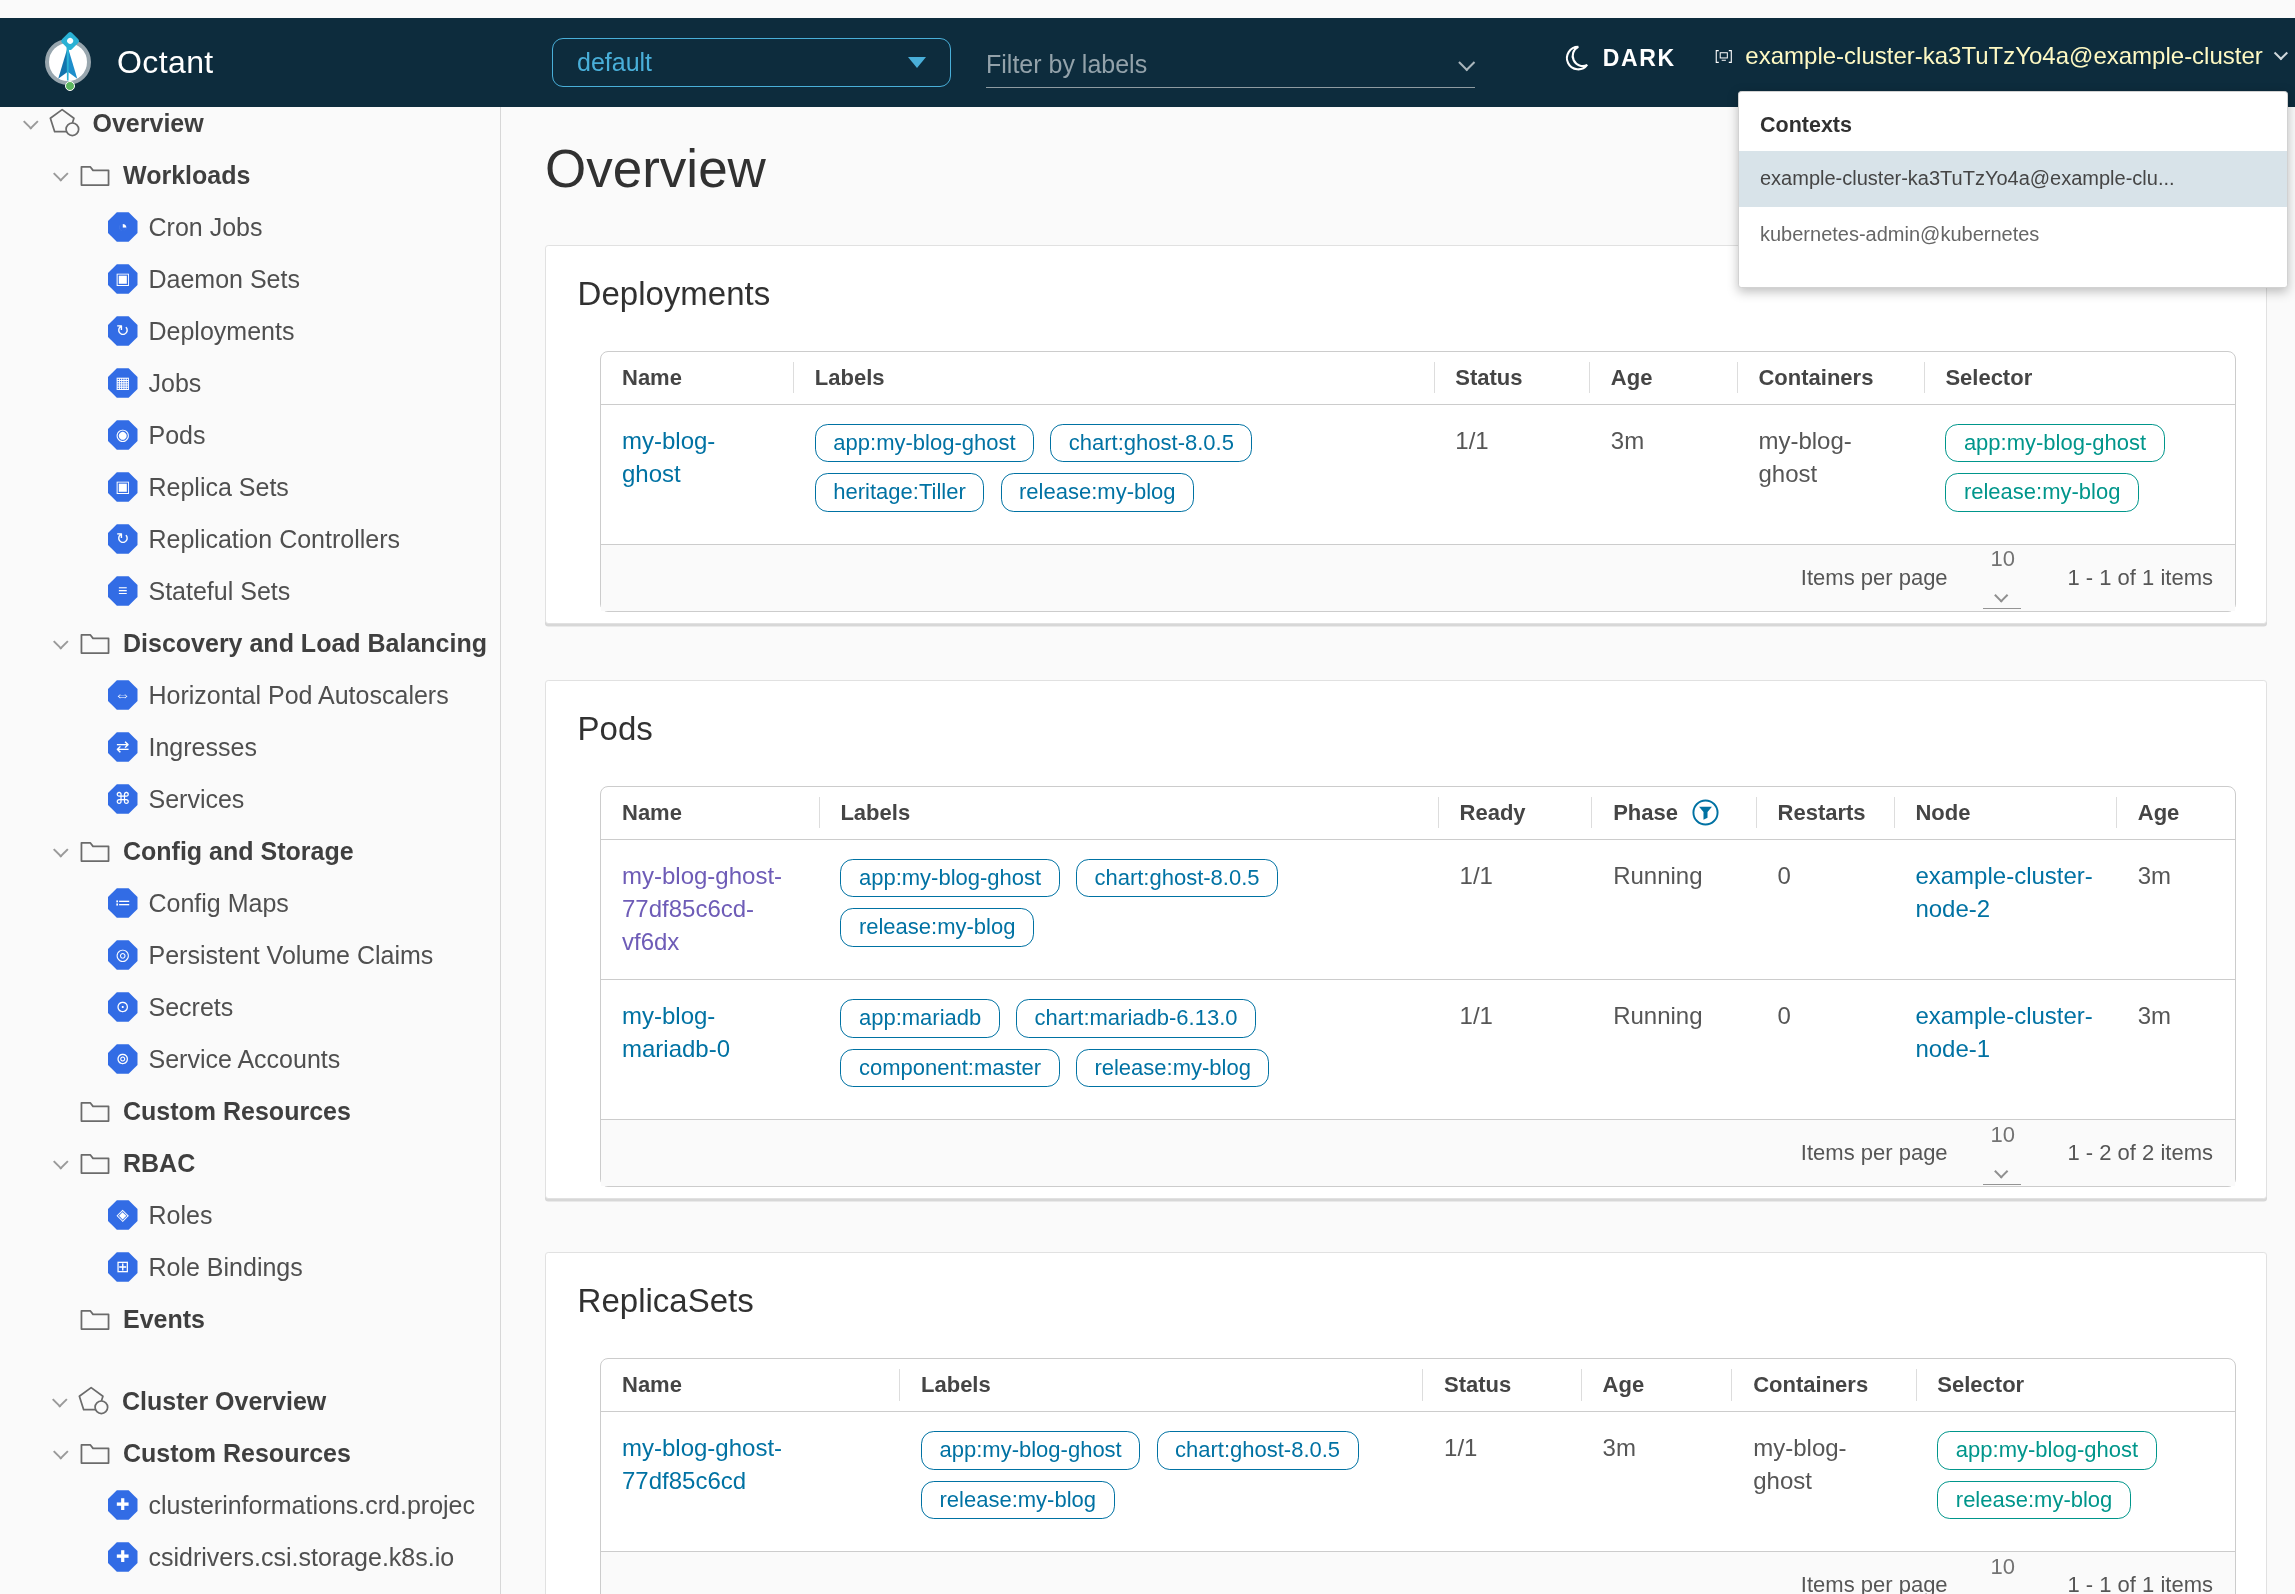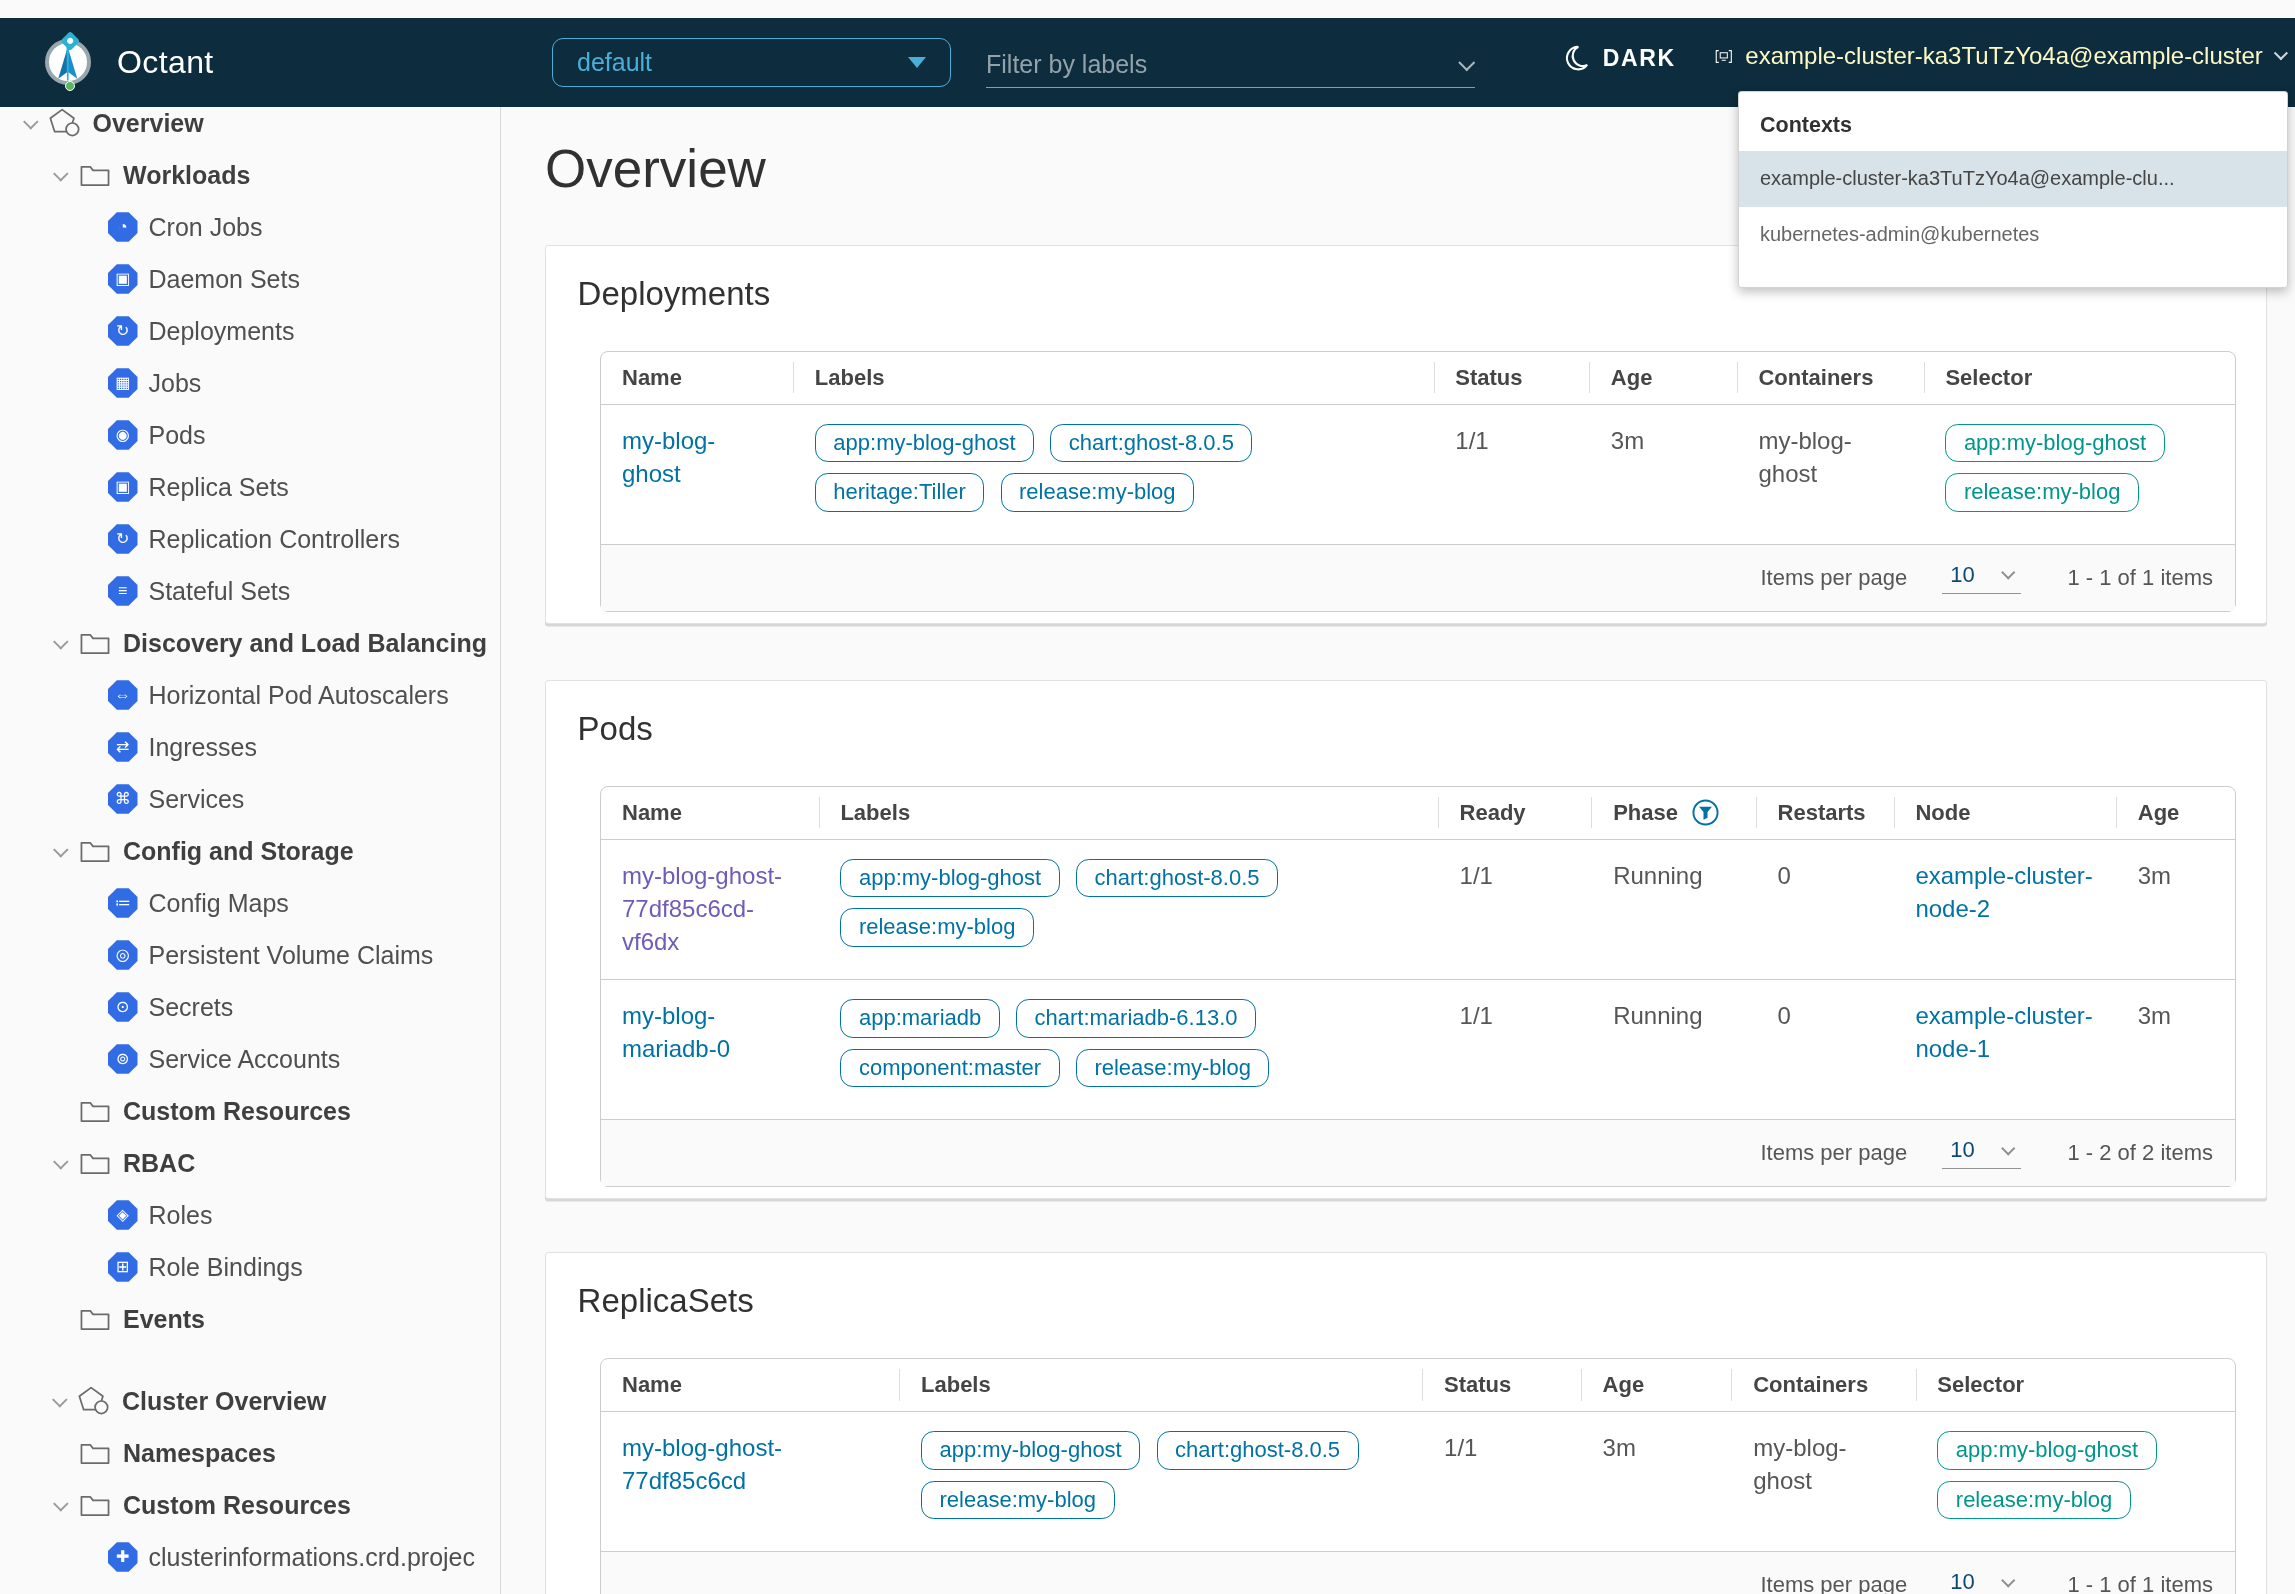--- a/index.html
+++ b/index.html
@@ -115,8 +115,8 @@
   .dg-foot { display:flex; align-items:center; justify-content:flex-end; height:67px;
     background:#fafafa; border-top:0.8px solid #ccc; padding-right:22px;
     font-size:22px; color:#565656; }
-  .pagesize { display:inline-flex; align-items:center; gap:30px; margin-left:35px;
-    border-bottom:1.6px solid #949494; padding:0 6.4px 5.6px 8px; color:#0c4a6e; cursor:pointer; }
+  .pagesize { display:inline-flex; align-items:center; gap:20px; margin-left:35px;
+    border-bottom:1.6px solid #949494; padding:0 6.4px 5.6px 8px; color:#737373; cursor:pointer;flex-direction:column; }
   .pagesize .pc { width:10.4px; height:10.4px; border-left:2px solid #8f8f8f;
     border-bottom:2px solid #8f8f8f; transform:rotate(-45deg) translateY(-2.4px); }
   .range { margin-left:46px; }

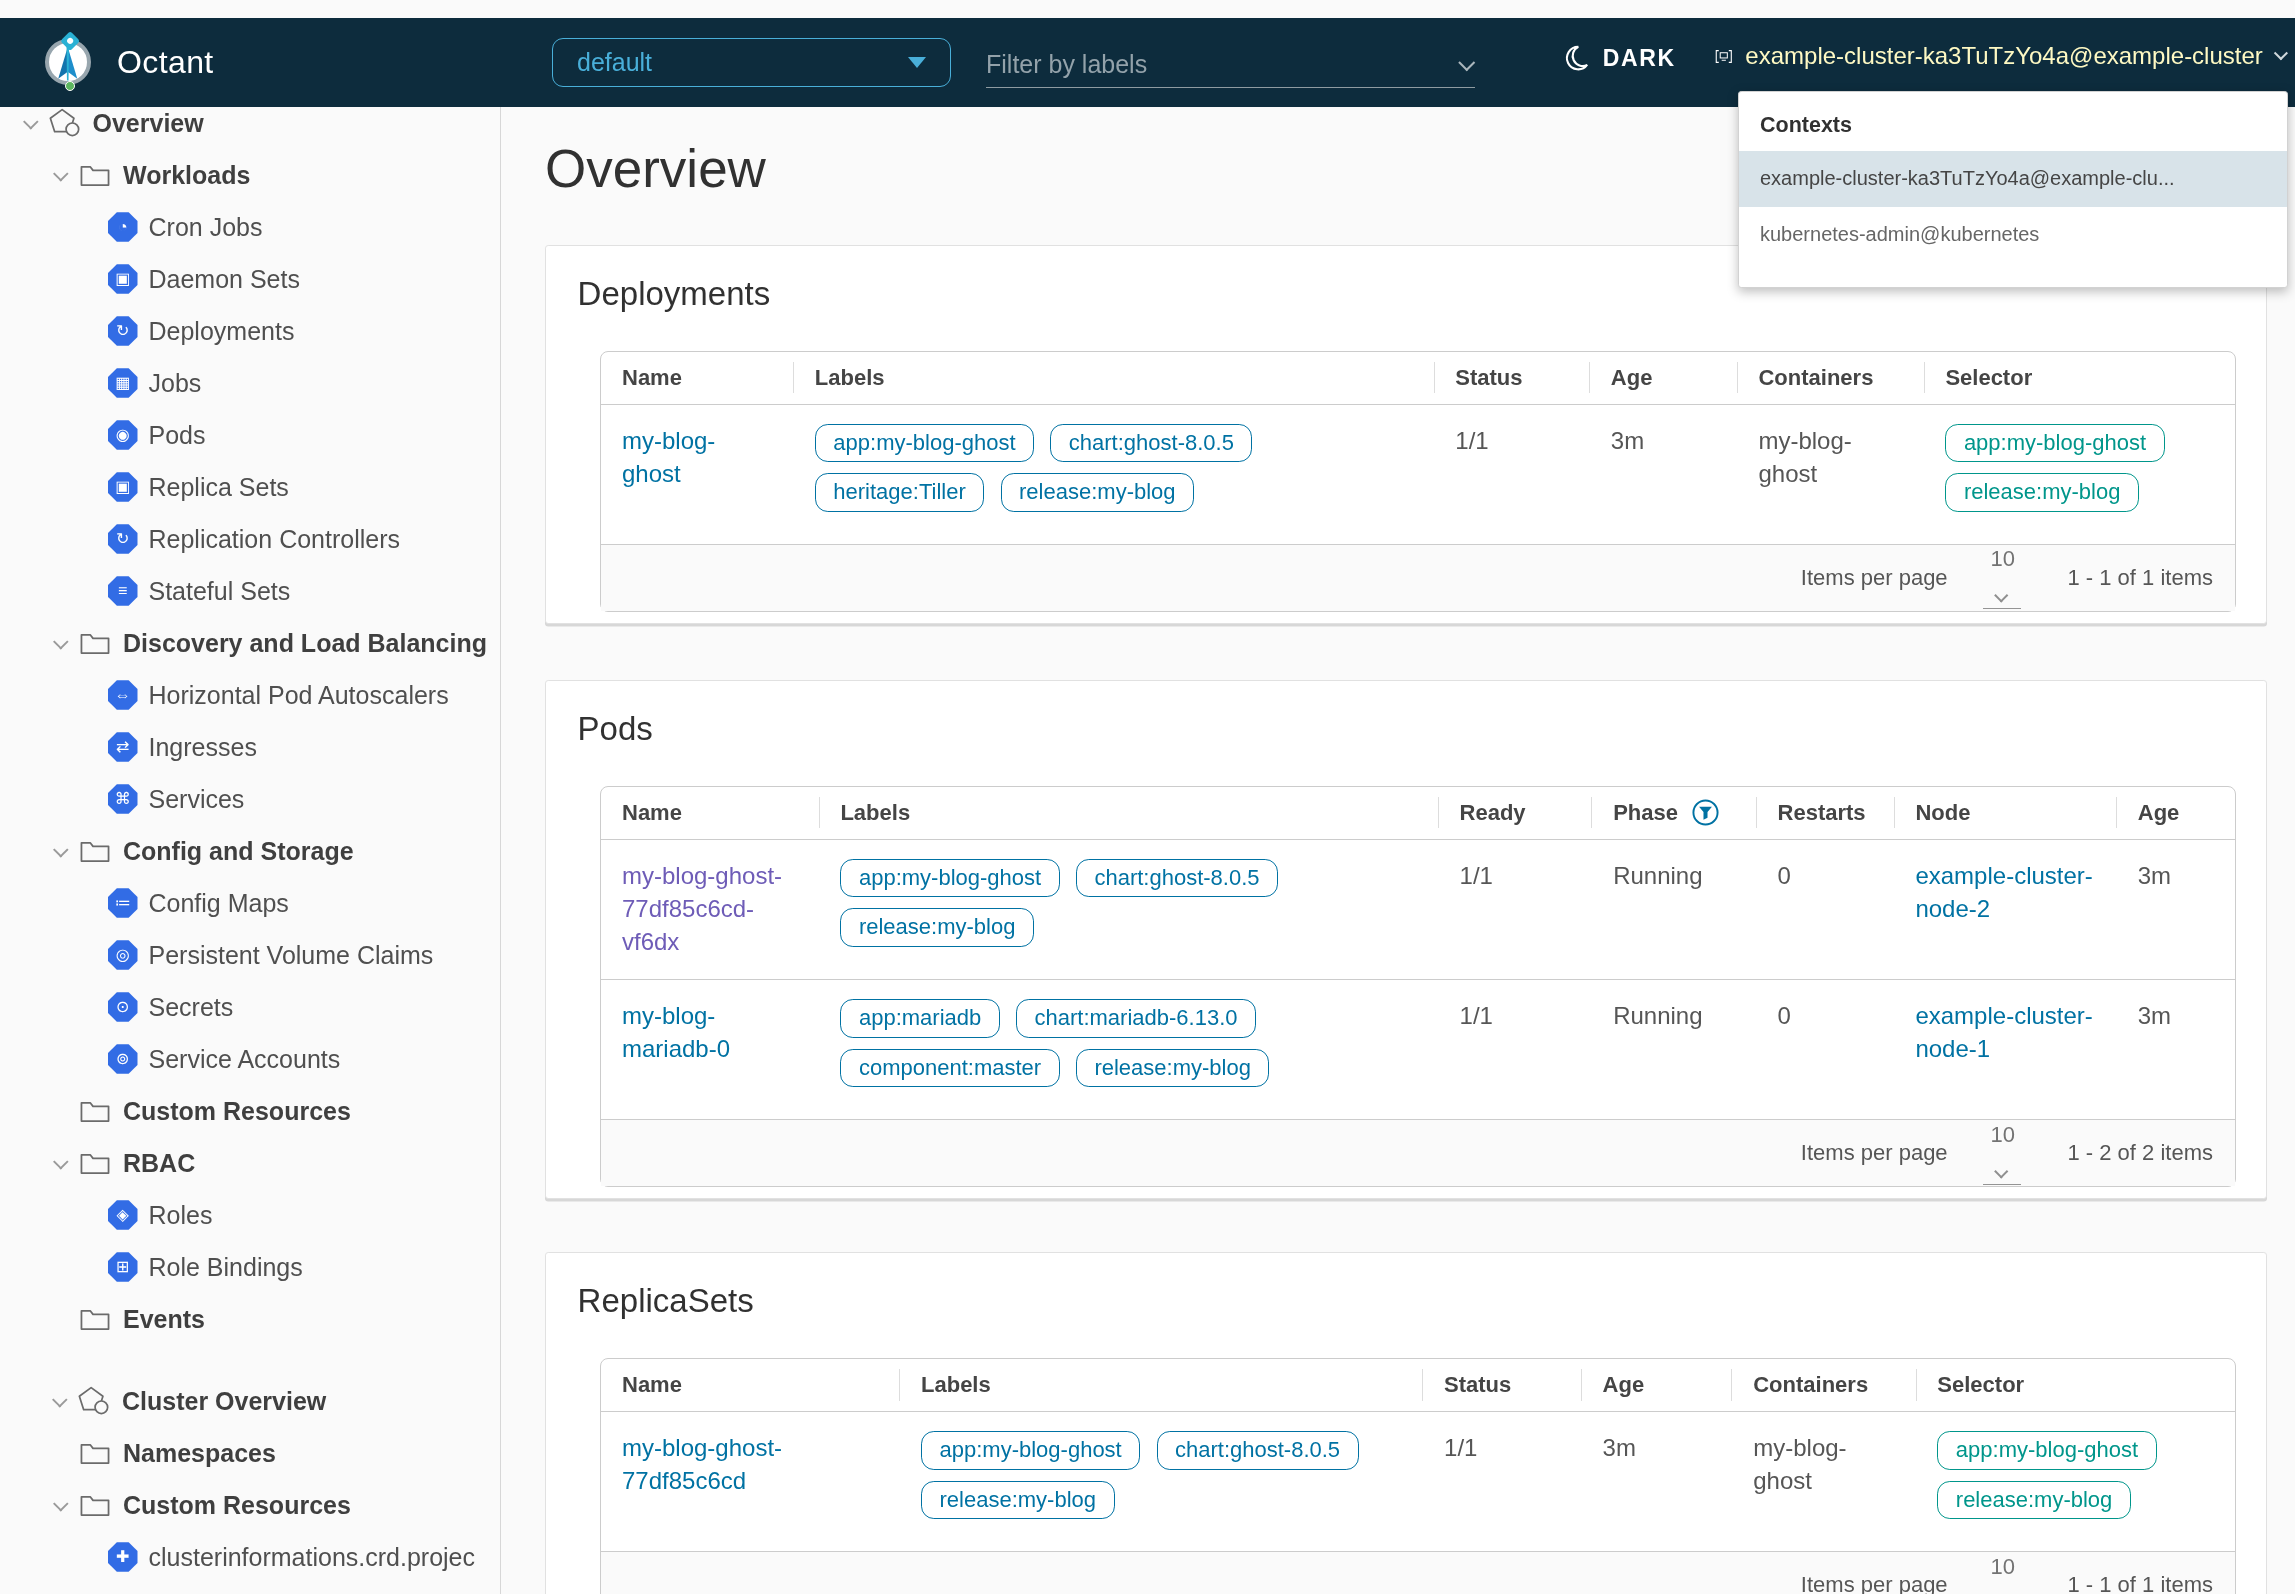--- a/index.html
+++ b/index.html
@@ -339,15 +339,6 @@
     <span class="nav-label">Cluster Overview</span>
   </div>
 
-  <div class="nav-row lvl1 bold">
-    <span class="nav-spacer"></span>
-    <span class="nav-icon">
-      <svg width="32" height="25.5" viewBox="0 0 40 32">
-          <path d="M3 6 h11 l3.5 4.5 H37 V29 H3 Z" fill="none" stroke="#6b6b6b" stroke-width="2.2" stroke-linejoin="round"></path>
-        </svg>
-    </span>
-    <span class="nav-label">Namespaces</span>
-  </div>
 
   <div class="nav-row lvl1 bold">
     <span class="nav-chevron">

